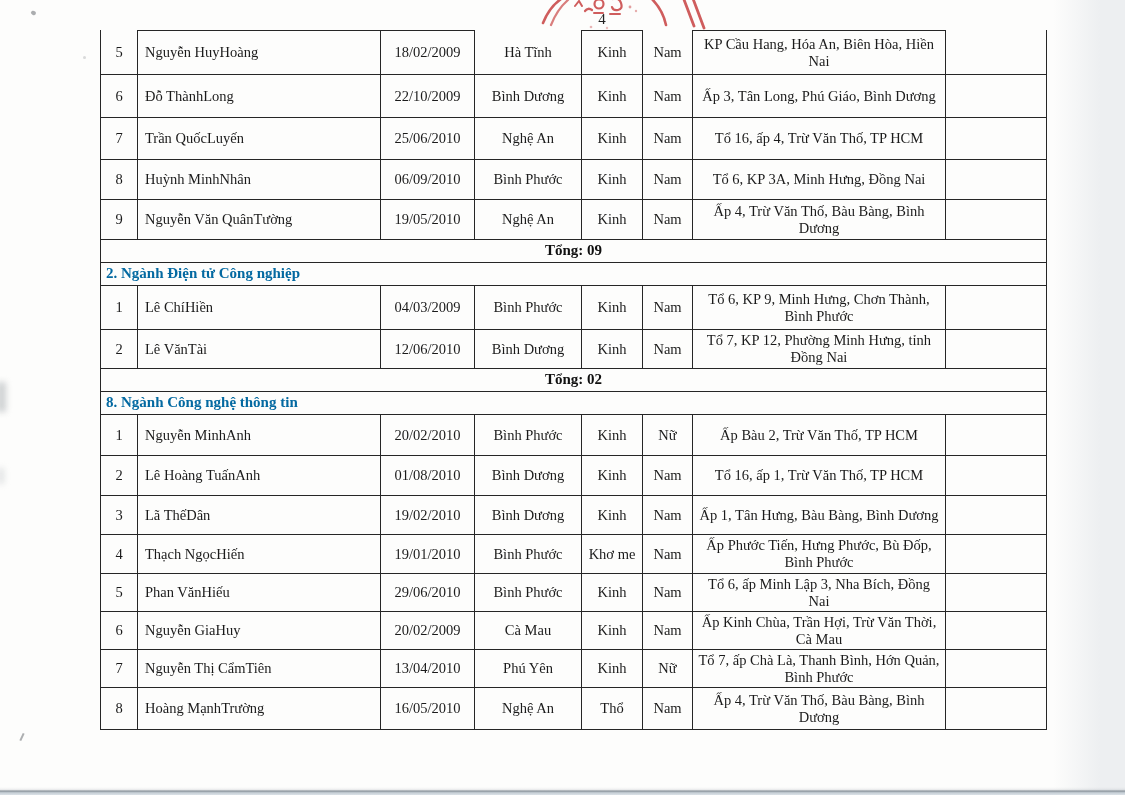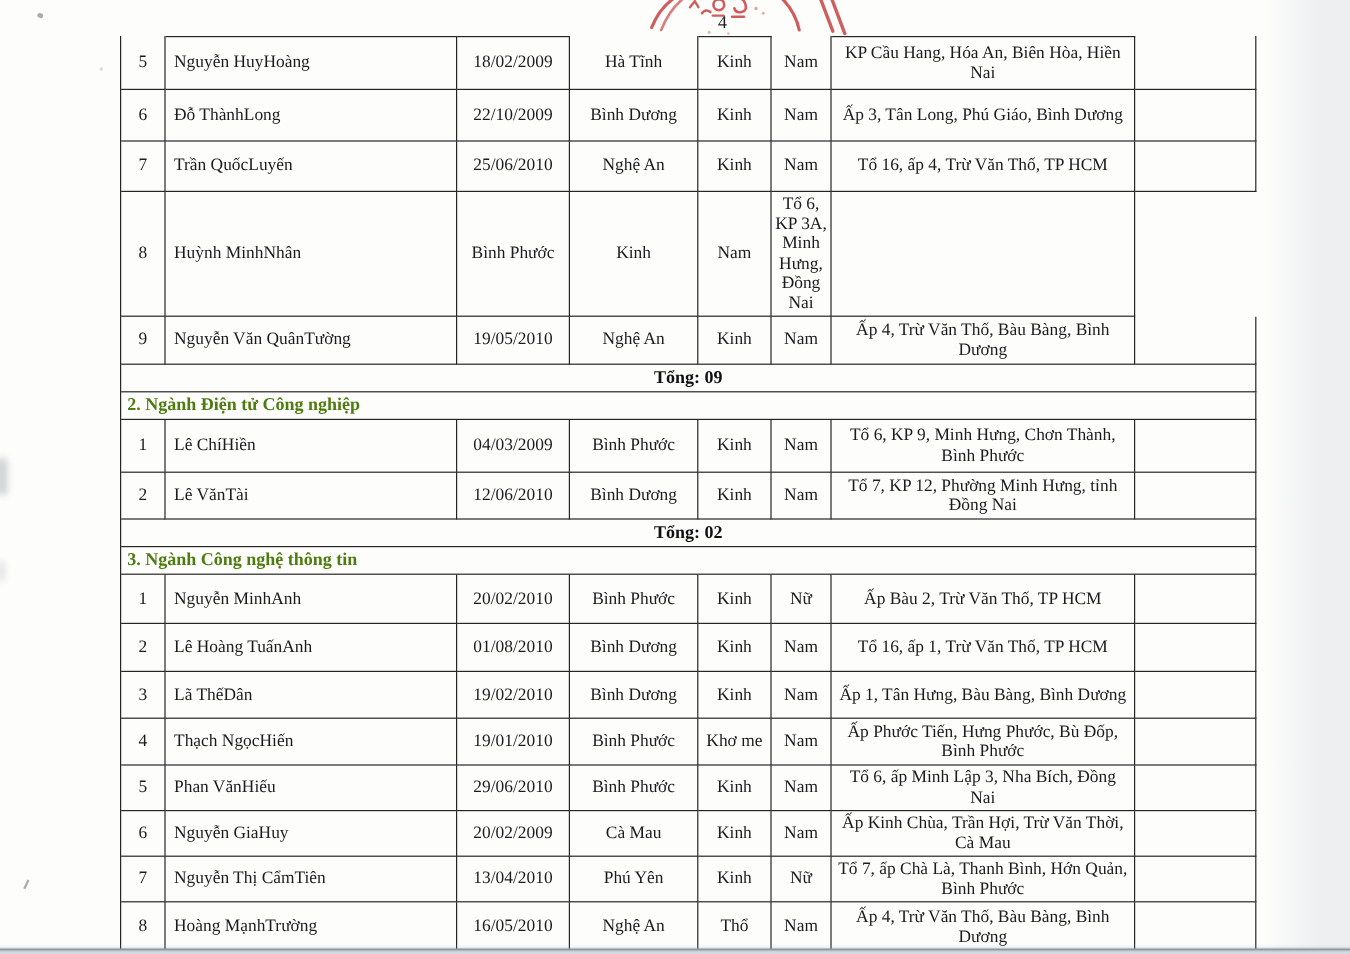--- a/index.html
+++ b/index.html
@@ -138,6 +138,7 @@
           <span>Huỳnh Minh</span>
           <span>Nhân</span>
         </div>
+        <div class="c c-dob">06/09/2010</div>
         <div class="c c-home">Bình Phước</div>
         <div class="c c-eth">Kinh</div>
         <div class="c c-gen">Nam</div>

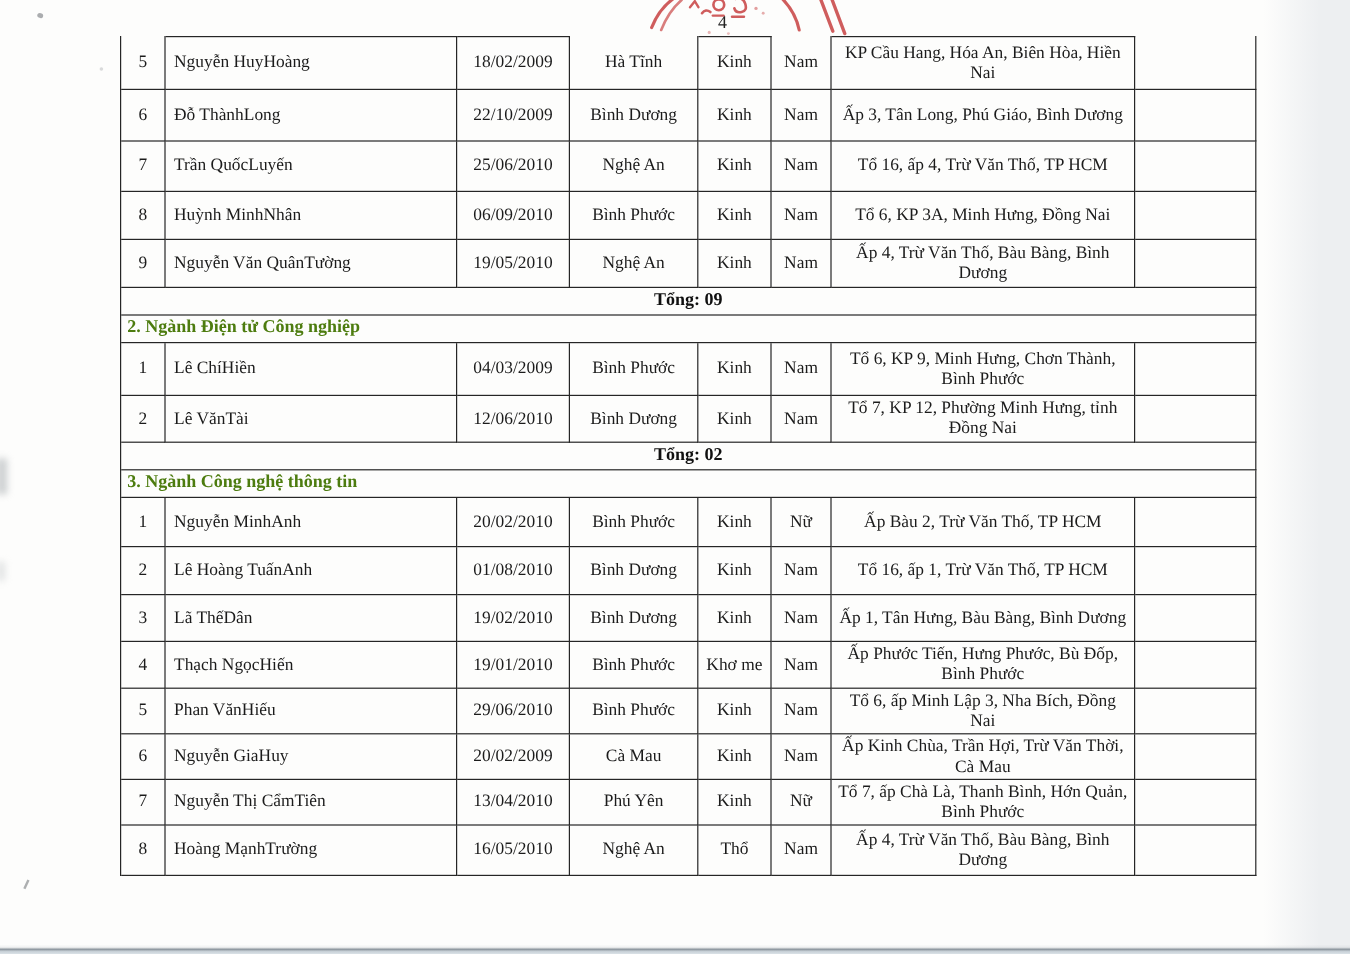--- a/index.html
+++ b/index.html
@@ -42,7 +42,7 @@
   .c-full{grid-column:1 / -1;}
   .sec-header .c-full{
     justify-content:flex-start;text-align:left;
-    font-weight:bold;font-size:15px;padding-left:5px;height:23px;color:#4d7c0f;
+    font-weight:bold;font-size:15px;padding-left:5px;height:23px;color:#0369a1;
   }
   .total-row .c-full{
     font-weight:bold;font-size:15px;height:23px;color:#101010;

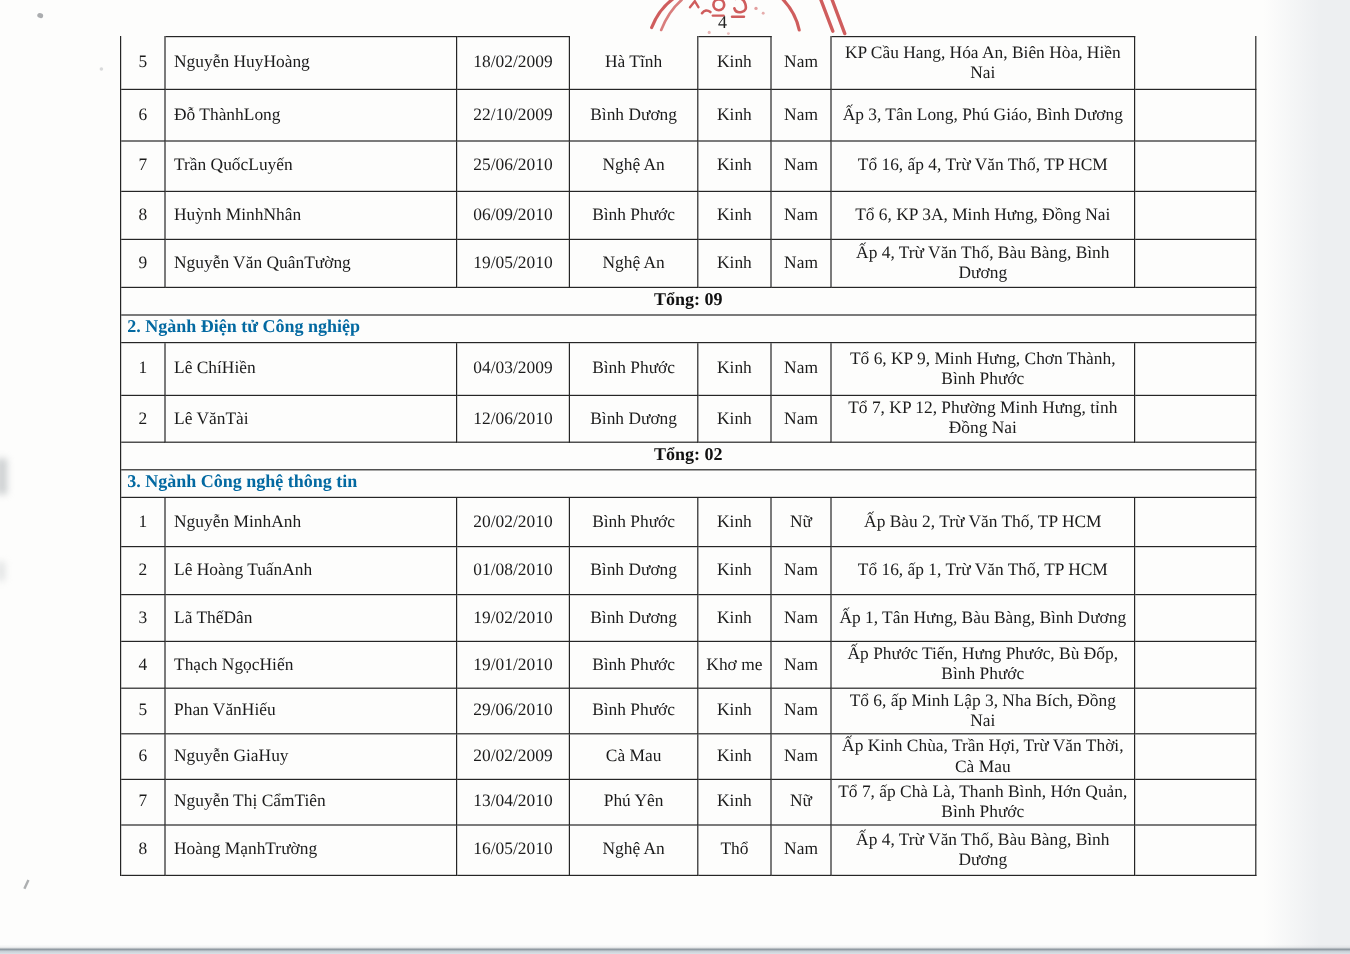--- a/index.html
+++ b/index.html
@@ -194,7 +194,7 @@
         <div class="c c-full">Tổng: 02</div>
       </div>
       <div class="row sec-header">
-        <div class="c c-full">3. Ngành Công nghệ thông tin</div>
+        <div class="c c-full">8. Ngành Công nghệ thông tin</div>
       </div>
       <div class="row data-row" style="min-height: 41px;">
         <div class="c c-no">1</div>

